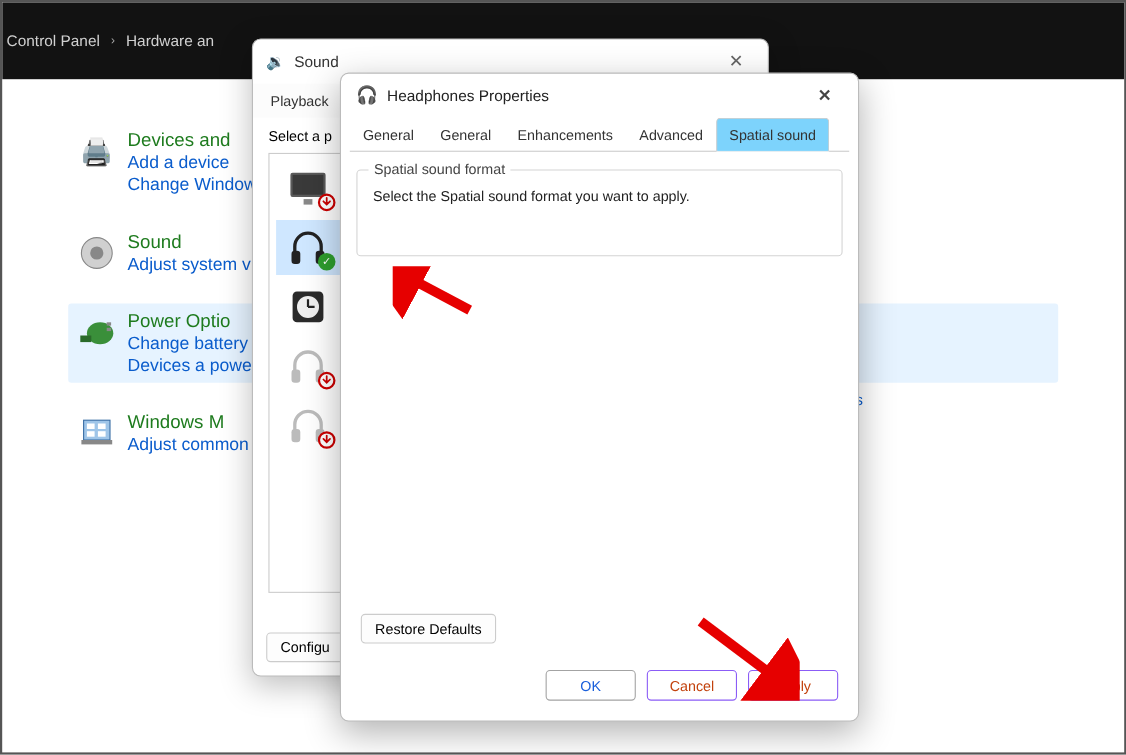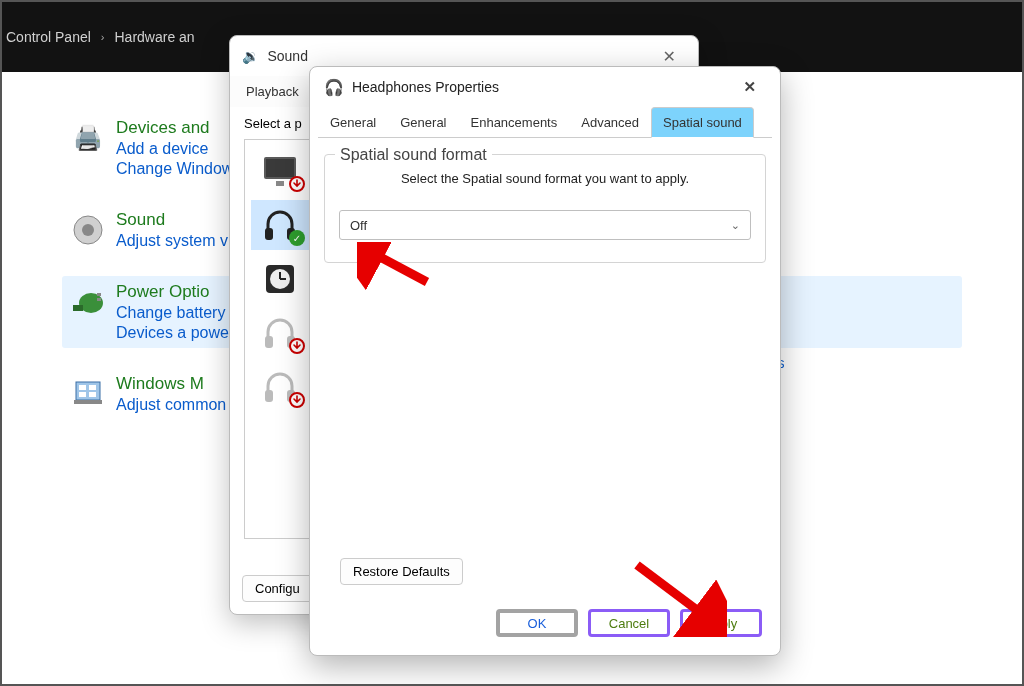--- a/index.html
+++ b/index.html
@@ -45,7 +45,7 @@
   .ptab.active{ border:1px solid #ccc; border-bottom:1px solid #fff; background:#7dd3fc; position:relative; z-index:2;}
   .tab-underline{ height:1px; background:#ccc; margin:0 8px -1px 8px; position:relative; top:-1px;}
   .groupbox{ margin:16px 14px 0 14px; border:1px solid #d4d4d4; border-radius:4px; padding:16px 14px 22px 14px; position:relative;}
-  .group-lbl{ position:absolute; top:-9px; left:10px; background:#fff; padding:0 5px; font-size:16px; color:#444;}
+  .group-lbl{ position:absolute; top:-9px; left:10px; background:#fff; padding:0 5px; font-size:13px; color:#444;}
   .group-desc{ font-size:13px; color:#222; margin-bottom:24px;text-align:center;}
   .combo{ border:1px solid #bfbfbf; border-radius:3px; height:30px; display:flex; align-items:center; padding:0 10px; font-size:13px; color:#333; justify-content:space-between;}
   .combo .chevd{ font-size:11px; color:#666;}

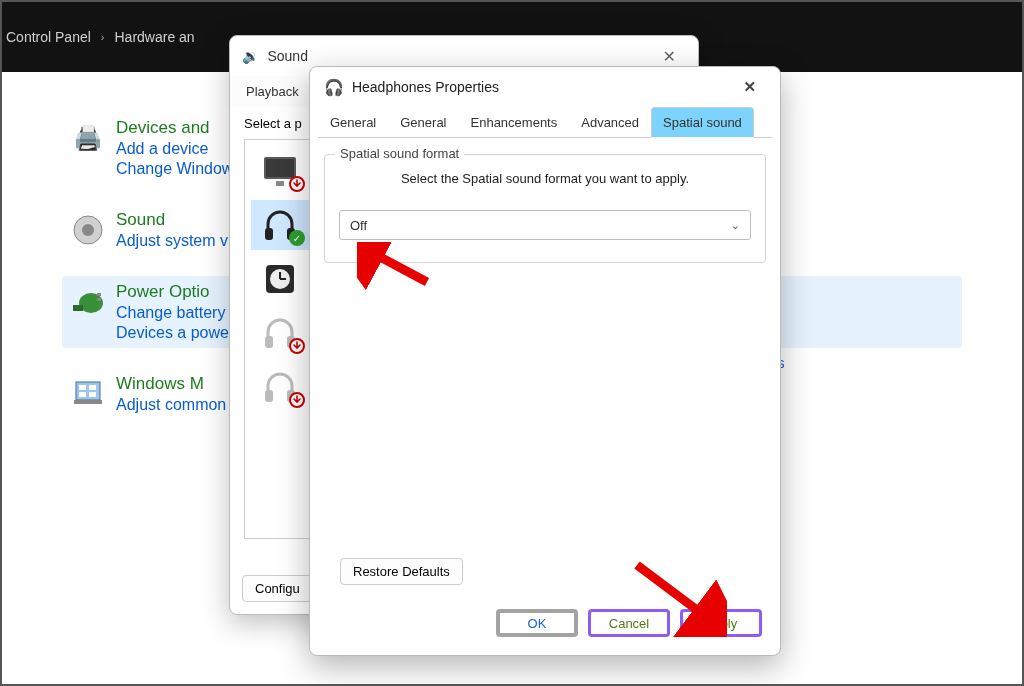--- a/index.html
+++ b/index.html
@@ -46,7 +46,7 @@
   .tab-underline{ height:1px; background:#ccc; margin:0 8px -1px 8px; position:relative; top:-1px;}
   .groupbox{ margin:16px 14px 0 14px; border:1px solid #d4d4d4; border-radius:4px; padding:16px 14px 22px 14px; position:relative;}
   .group-lbl{ position:absolute; top:-9px; left:10px; background:#fff; padding:0 5px; font-size:13px; color:#444;}
-  .group-desc{ font-size:13px; color:#222; margin-bottom:24px;text-align:center;}
+  .group-desc{ font-size:13px; color:#222; margin-bottom:24px;}
   .combo{ border:1px solid #bfbfbf; border-radius:3px; height:30px; display:flex; align-items:center; padding:0 10px; font-size:13px; color:#333; justify-content:space-between;}
   .combo .chevd{ font-size:11px; color:#666;}
   .restore{ position:absolute; left:30px; bottom:70px;}

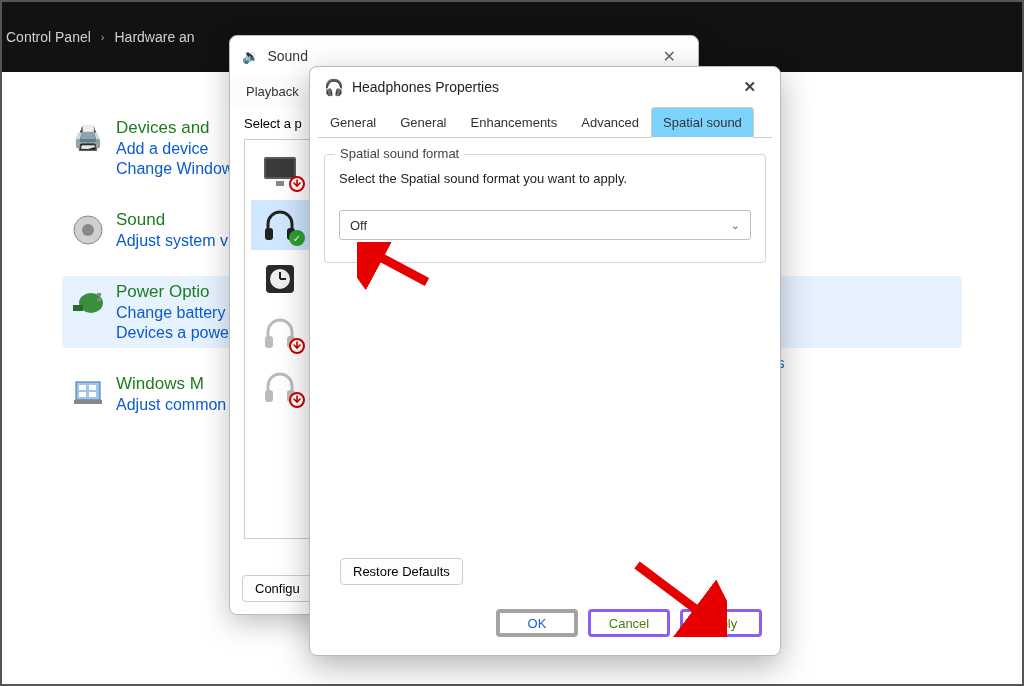--- a/index.html
+++ b/index.html
@@ -212,10 +212,6 @@
   <div class="groupbox">
     <span class="group-lbl">Spatial sound format</span>
     <div class="group-desc">Select the Spatial sound format you want to apply.</div>
-    <div class="combo">
-      <span>Off</span>
-      <span class="chevd">⌄</span>
-    </div>
   </div>
   <button class="btn-slim restore">Restore Defaults</button>
   <div class="prop-btnrow">

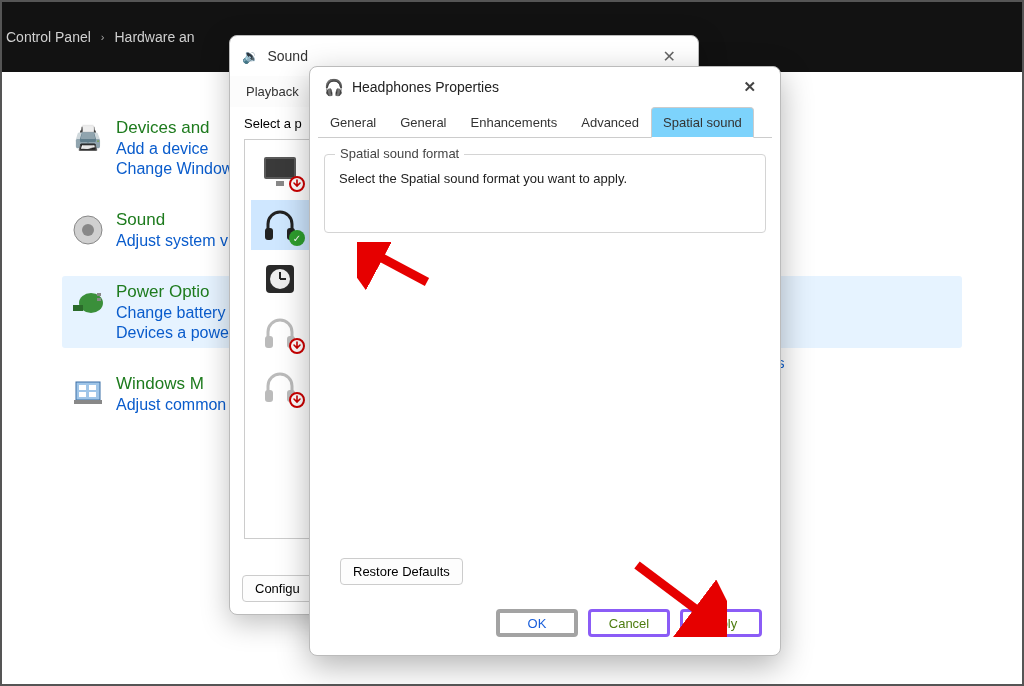--- a/index.html
+++ b/index.html
@@ -49,7 +49,7 @@
   .group-desc{ font-size:13px; color:#222; margin-bottom:24px;}
   .combo{ border:1px solid #bfbfbf; border-radius:3px; height:30px; display:flex; align-items:center; padding:0 10px; font-size:13px; color:#333; justify-content:space-between;}
   .combo .chevd{ font-size:11px; color:#666;}
-  .restore{ position:absolute; left:30px; bottom:70px;}
+  .restore{ position:absolute; left:18px; bottom:70px;}
   .prop-btnrow{ position:absolute; bottom:18px; right:18px; display:flex; gap:10px;}
   .win-btn{ min-width:82px; height:28px; border:3px solid #8b5cf6; background:#fff; border-radius:4px; font-size:13px; color:#4d7c0f;}
   .win-btn.primary{ border:4px solid #a3a3a3; color:#1a5fdb;}

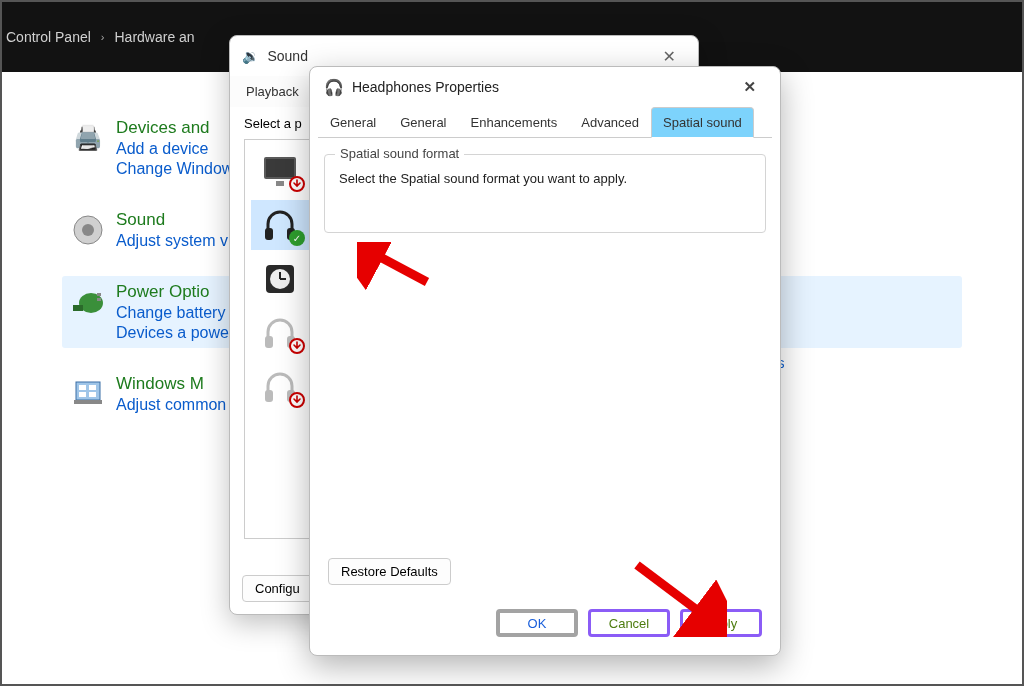--- a/index.html
+++ b/index.html
@@ -52,7 +52,7 @@
   .restore{ position:absolute; left:18px; bottom:70px;}
   .prop-btnrow{ position:absolute; bottom:18px; right:18px; display:flex; gap:10px;}
   .win-btn{ min-width:82px; height:28px; border:3px solid #8b5cf6; background:#fff; border-radius:4px; font-size:13px; color:#4d7c0f;}
-  .win-btn.primary{ border:4px solid #a3a3a3; color:#1a5fdb;}
+  .win-btn.primary{ border:1px solid #a3a3a3; color:#1a5fdb;}
 
   .arrow{ position:absolute; pointer-events:none;}
 </style>

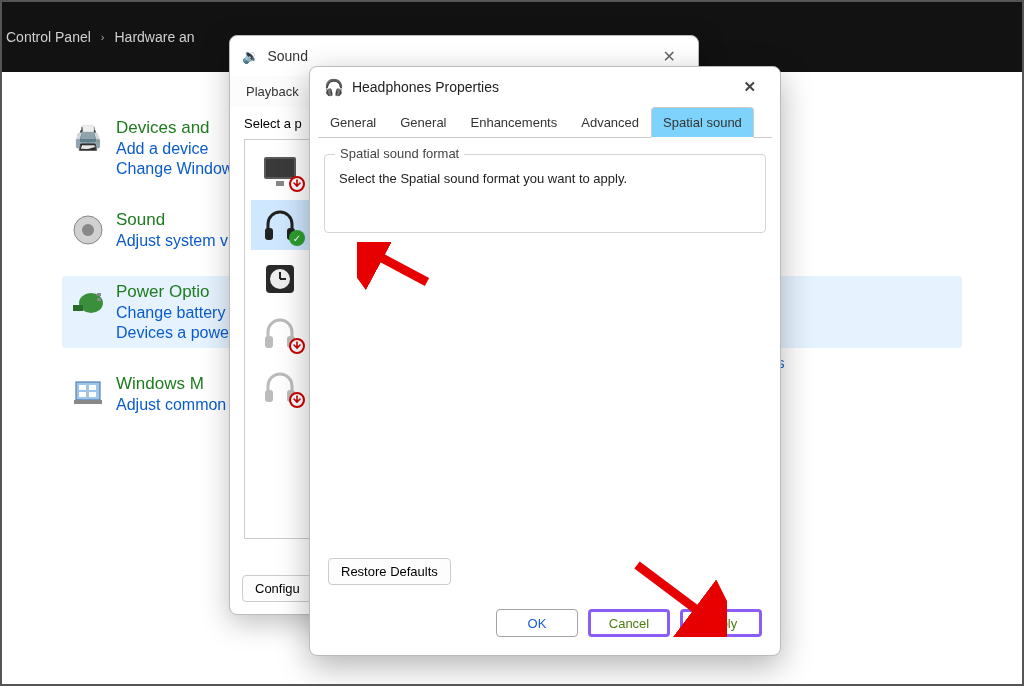--- a/index.html
+++ b/index.html
@@ -51,7 +51,7 @@
   .combo .chevd{ font-size:11px; color:#666;}
   .restore{ position:absolute; left:18px; bottom:70px;}
   .prop-btnrow{ position:absolute; bottom:18px; right:18px; display:flex; gap:10px;}
-  .win-btn{ min-width:82px; height:28px; border:3px solid #8b5cf6; background:#fff; border-radius:4px; font-size:13px; color:#4d7c0f;}
+  .win-btn{ min-width:82px; height:28px; border:1px solid #8b5cf6; background:#fff; border-radius:4px; font-size:13px; color:#c2410c;}
   .win-btn.primary{ border:1px solid #a3a3a3; color:#1a5fdb;}
 
   .arrow{ position:absolute; pointer-events:none;}

